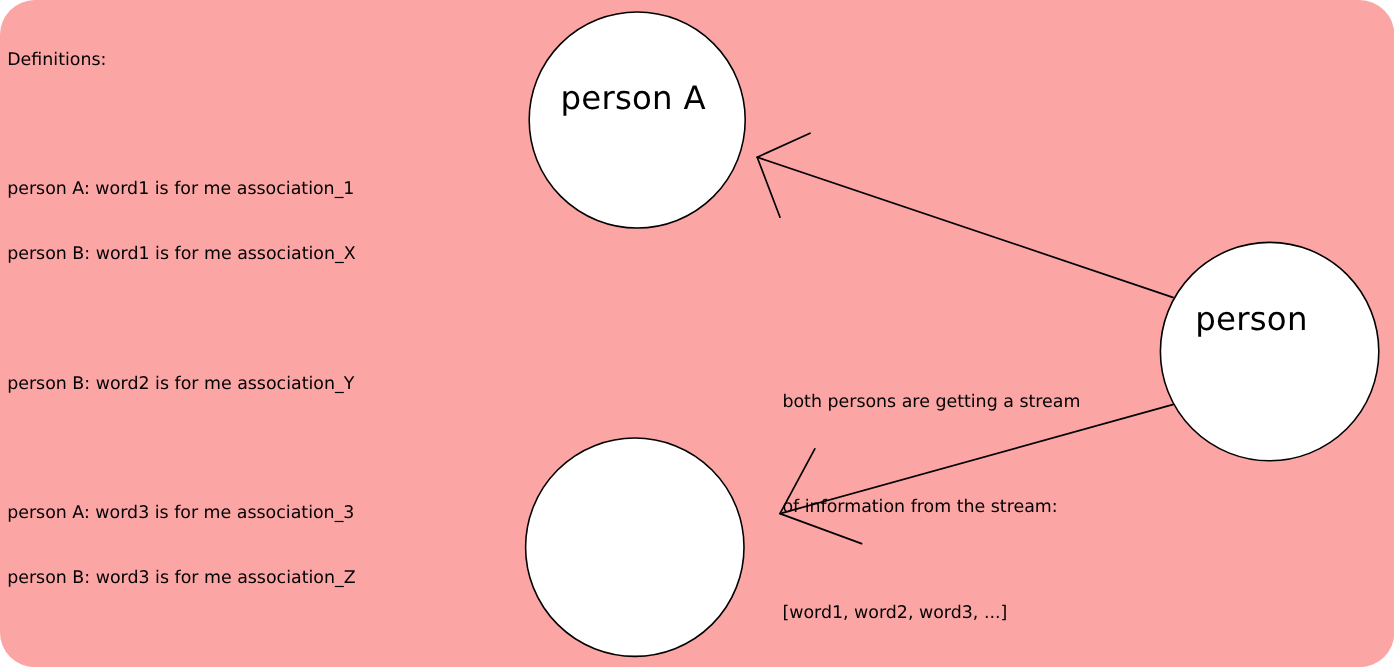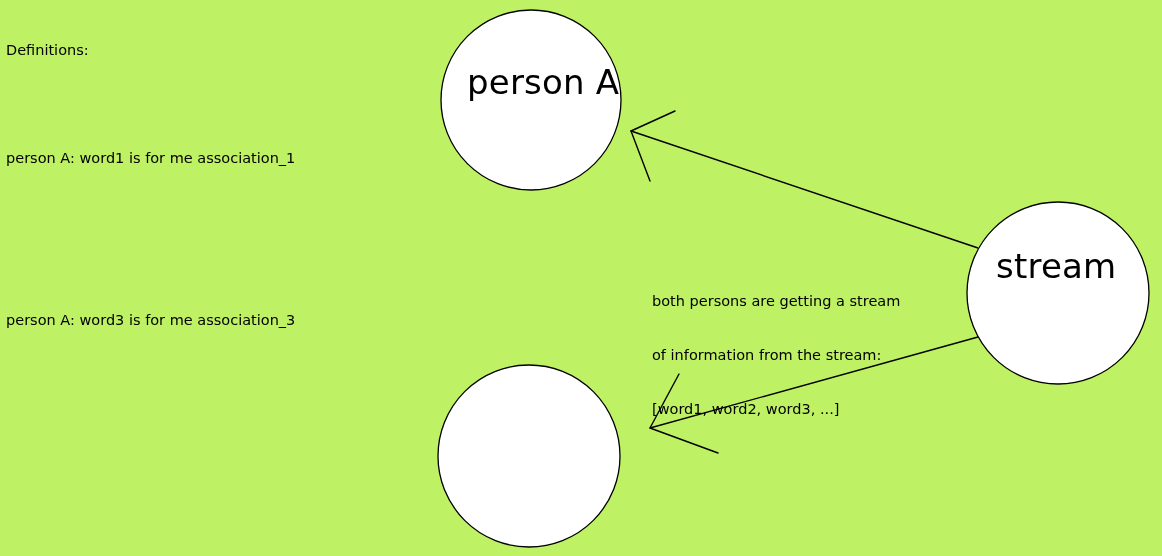--- a/index.html
+++ b/index.html
@@ -12,10 +12,11 @@
     position: relative;
     width: 1162px;
     height: 556px;
-    background: #bef264;
+    background: #fca5a5;
     overflow: hidden;
     font-family: "DejaVu Sans", sans-serif;
     color: #000000;
+    border-radius: 29px;
   }
   
   #definitions {

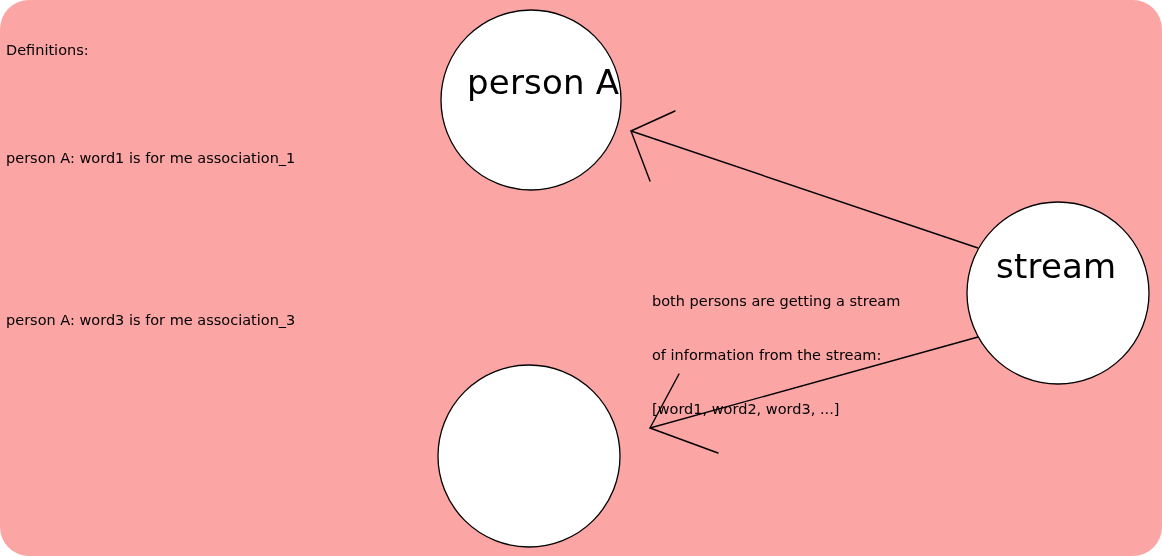--- a/index.html
+++ b/index.html
@@ -63,7 +63,7 @@
   
   .node-label {
     position: absolute;
-    font-size: 34px;
+    font-size: 27px;
     line-height: 27px;
     letter-spacing: 0.2px;
     color: #000000;

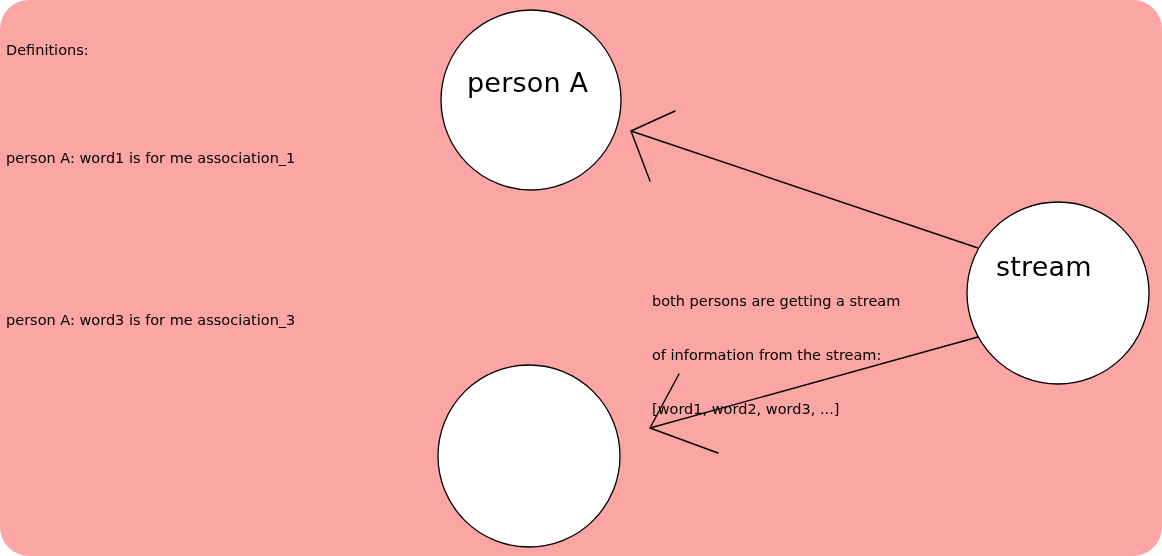--- a/index.html
+++ b/index.html
@@ -94,6 +94,7 @@
     <div class="line">Definitions:</div>
     <div class="blank"></div>
     <div class="line">person A: word1 is for me association_1</div>
+    <div class="line">person B: word1 is for me association_X</div>
     <div class="blank"></div>
     <div class="blank"></div>
     <div class="line">person A: word3 is for me association_3</div>

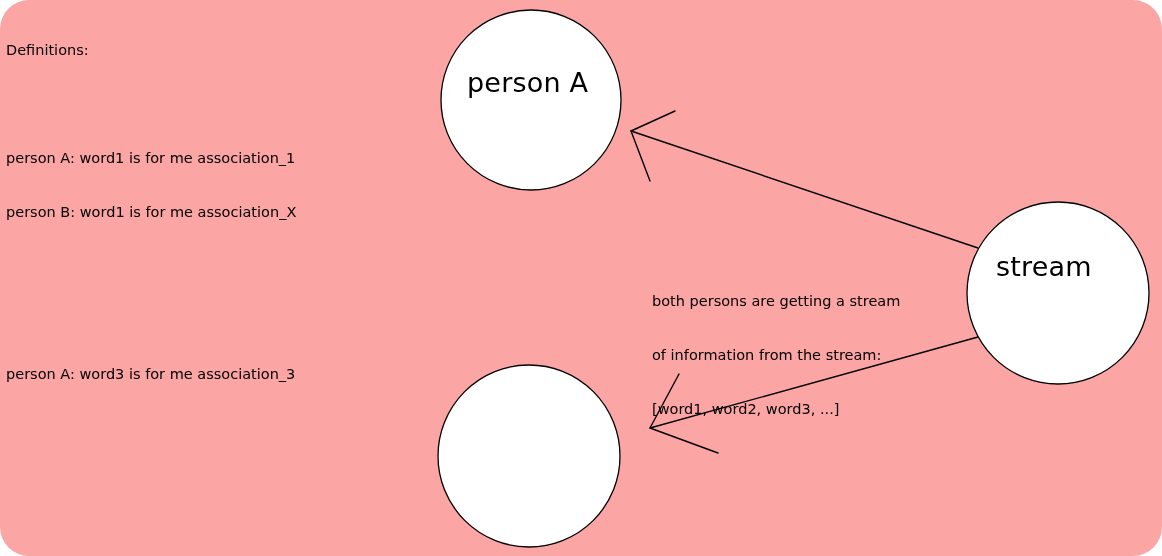--- a/index.html
+++ b/index.html
@@ -126,7 +126,7 @@
   </svg>
 
   <div class="node-label" id="label-person-a">person A</div>
-  <div class="node-label" id="label-source">stream</div>
+  <div class="node-label" id="label-source">person</div>
 
   <div id="stream-note">
     <div class="line">both persons are getting a stream</div>

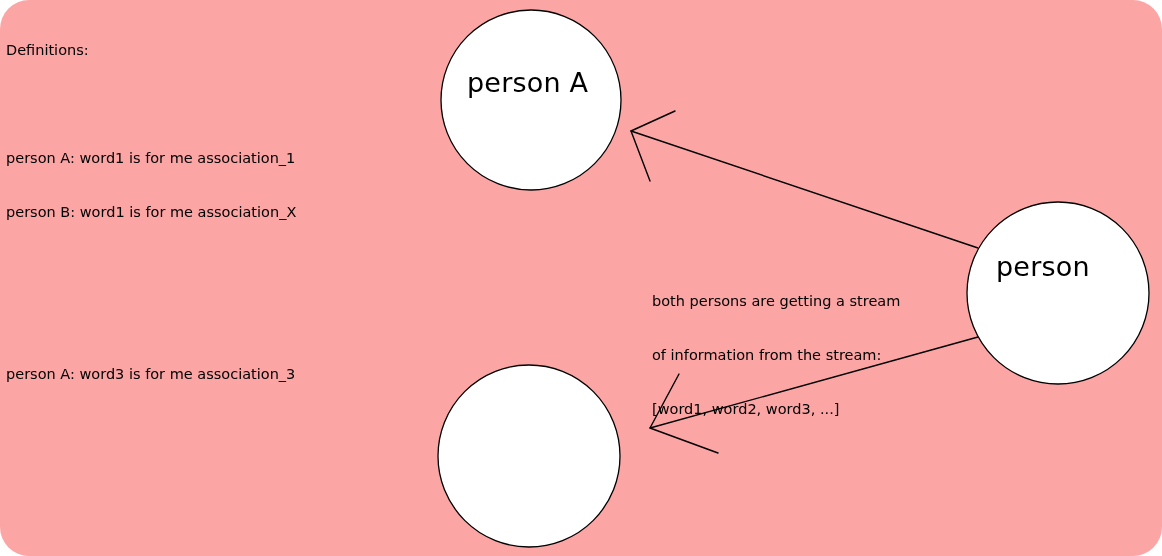--- a/index.html
+++ b/index.html
@@ -96,6 +96,7 @@
     <div class="line">person A: word1 is for me association_1</div>
     <div class="line">person B: word1 is for me association_X</div>
     <div class="blank"></div>
+    <div class="line">person B: word2 is for me association_Y</div>
     <div class="blank"></div>
     <div class="line">person A: word3 is for me association_3</div>
     

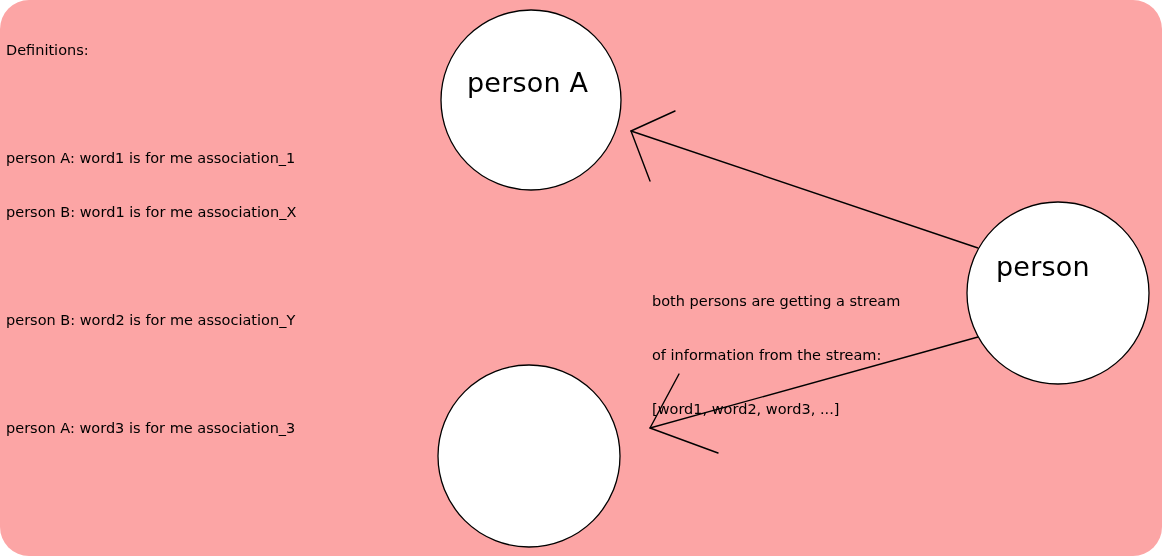--- a/index.html
+++ b/index.html
@@ -83,7 +83,7 @@
     white-space: pre;
     color: #000000;
   }
-  #stream-note .line { height: 18px; white-space: pre; }
+  #stream-note .line { height: 18px; white-space: pre; margin-top: 34px; }
 </style>
 </head>
 <body>

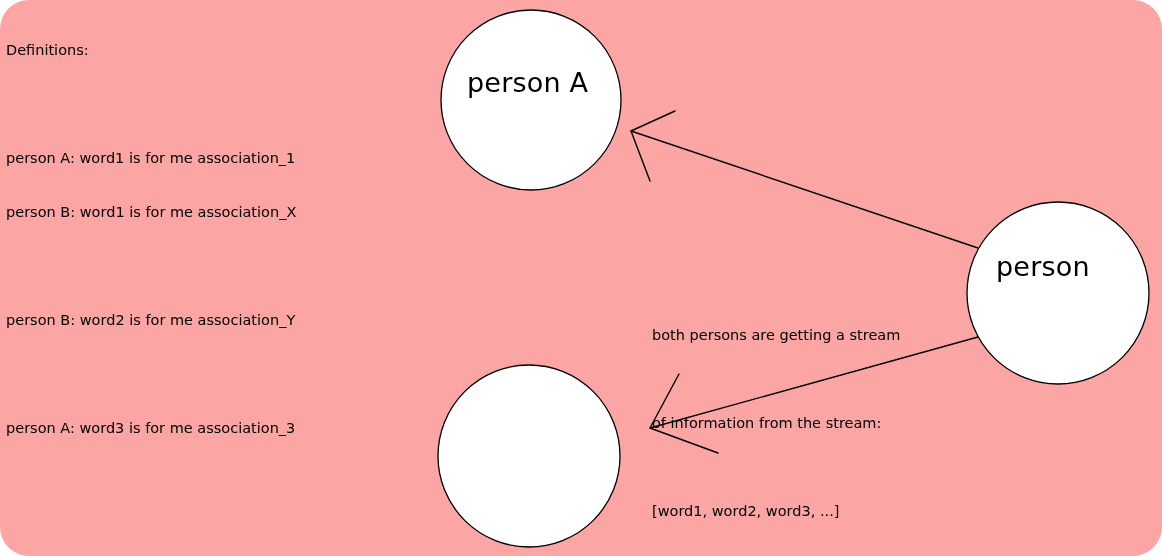--- a/index.html
+++ b/index.html
@@ -99,6 +99,7 @@
     <div class="line">person B: word2 is for me association_Y</div>
     <div class="blank"></div>
     <div class="line">person A: word3 is for me association_3</div>
+    <div class="line">person B: word3 is for me association_Z</div>
     
     
     

